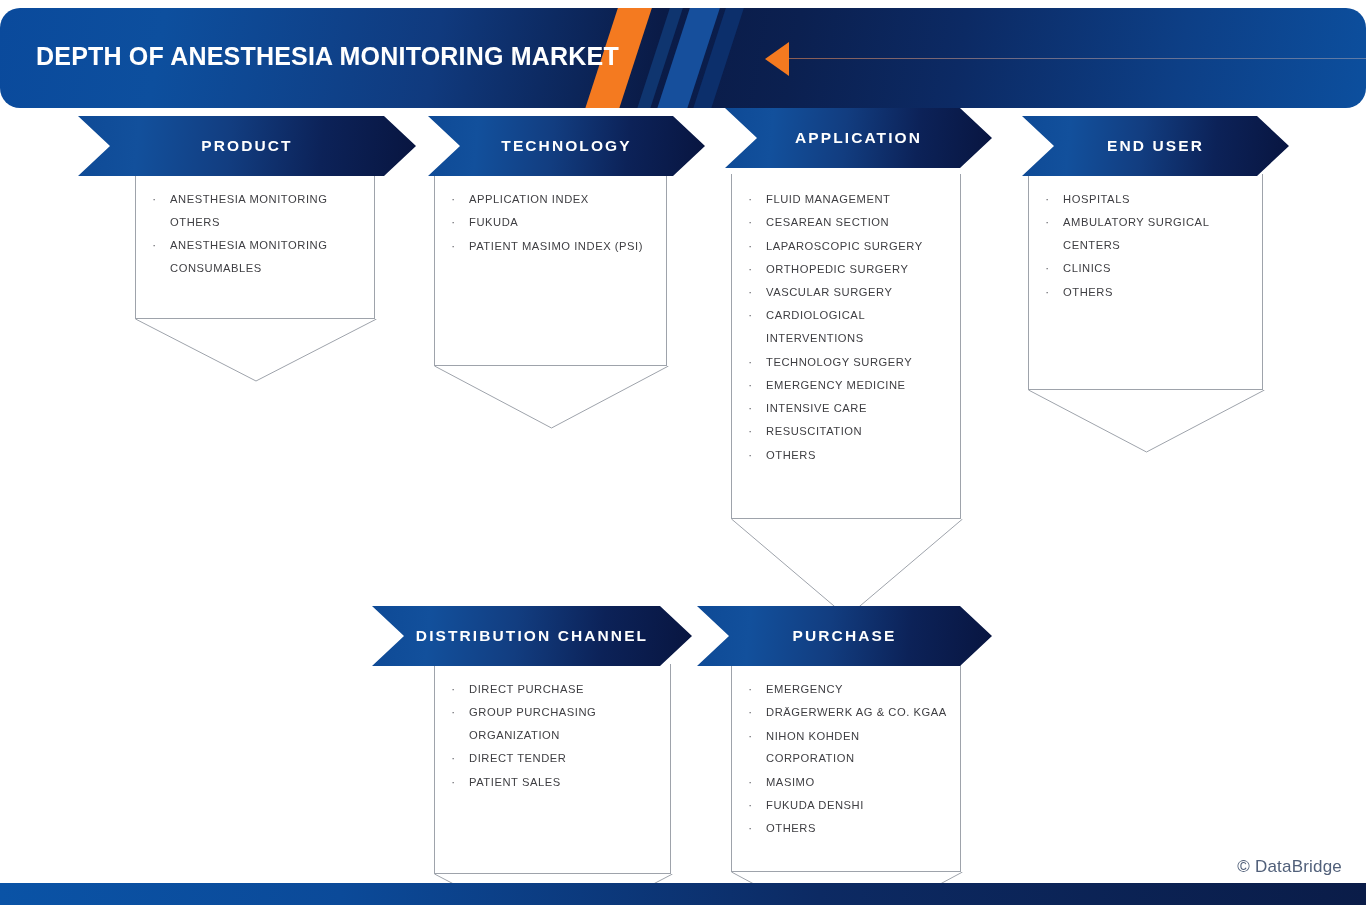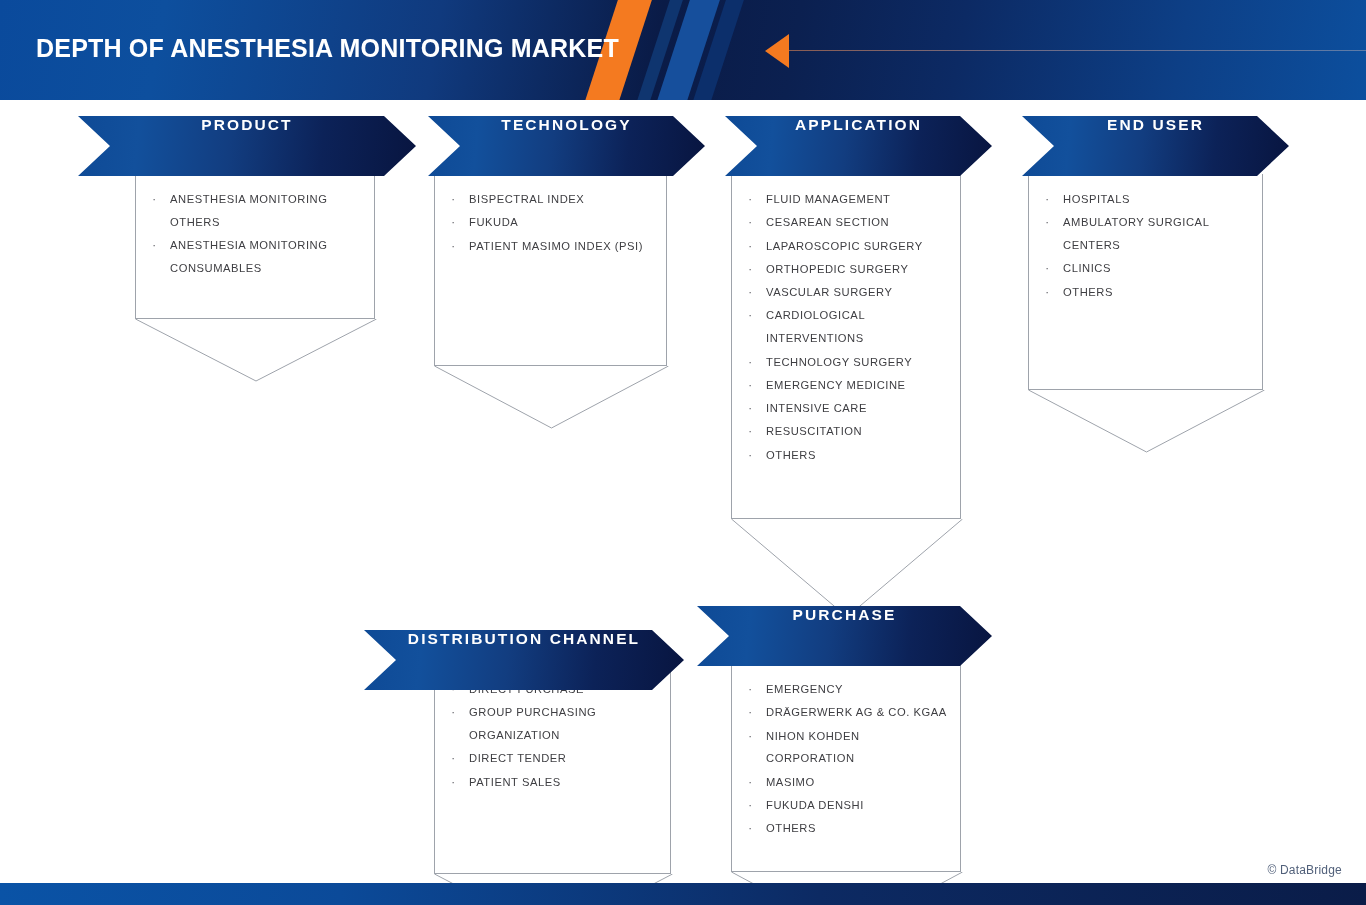--- a/index.html
+++ b/index.html
@@ -13,9 +13,10 @@
 
   
   .header {
-    position:absolute; left:0; top:0; width:1366px; height:100px;
+    position:absolute; left:0; top:8px; width:1366px; height:100px;
     background:linear-gradient(100deg,#0a4a9c 0%,#0d4f9e 12%,#103a7e 32%,#0a1b47 48%,#0b2050 58%,#0c2a64 70%,#0d3f86 86%,#0c4f9e 100%);
     overflow:hidden;
+    border-radius:20px;
   }
   .hdr-stripe {
     position:absolute; top:-30px; height:170px;

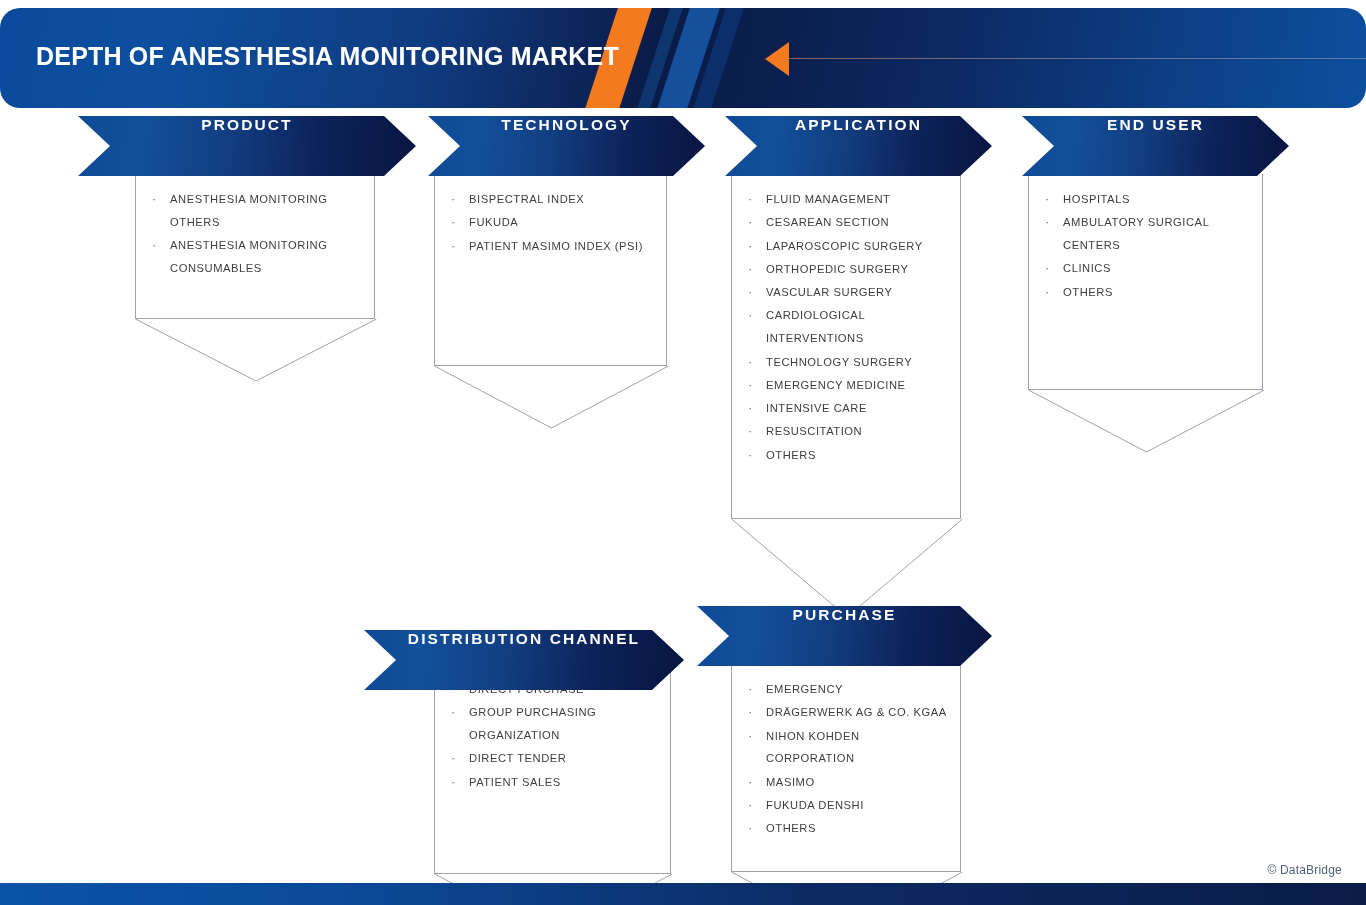--- a/index.html
+++ b/index.html
@@ -66,7 +66,7 @@
     background:linear-gradient(95deg,#0e4a96 0%,#12509c 18%,#123d80 45%,#0c2258 72%,#081540 100%);
     -webkit-clip-path:polygon(0 0, calc(100% - 32px) 0, 100% 50%, calc(100% - 32px) 100%, 0 100%, 32px 50%);
     clip-path:polygon(0 0, calc(100% - 32px) 0, 100% 50%, calc(100% - 32px) 100%, 0 100%, 32px 50%);
-    display:flex; align-items:flex-start; justify-content:center;
+    display:flex; align-items:center; justify-content:center;
   }
   .banner-label {
     color:#ffffff;

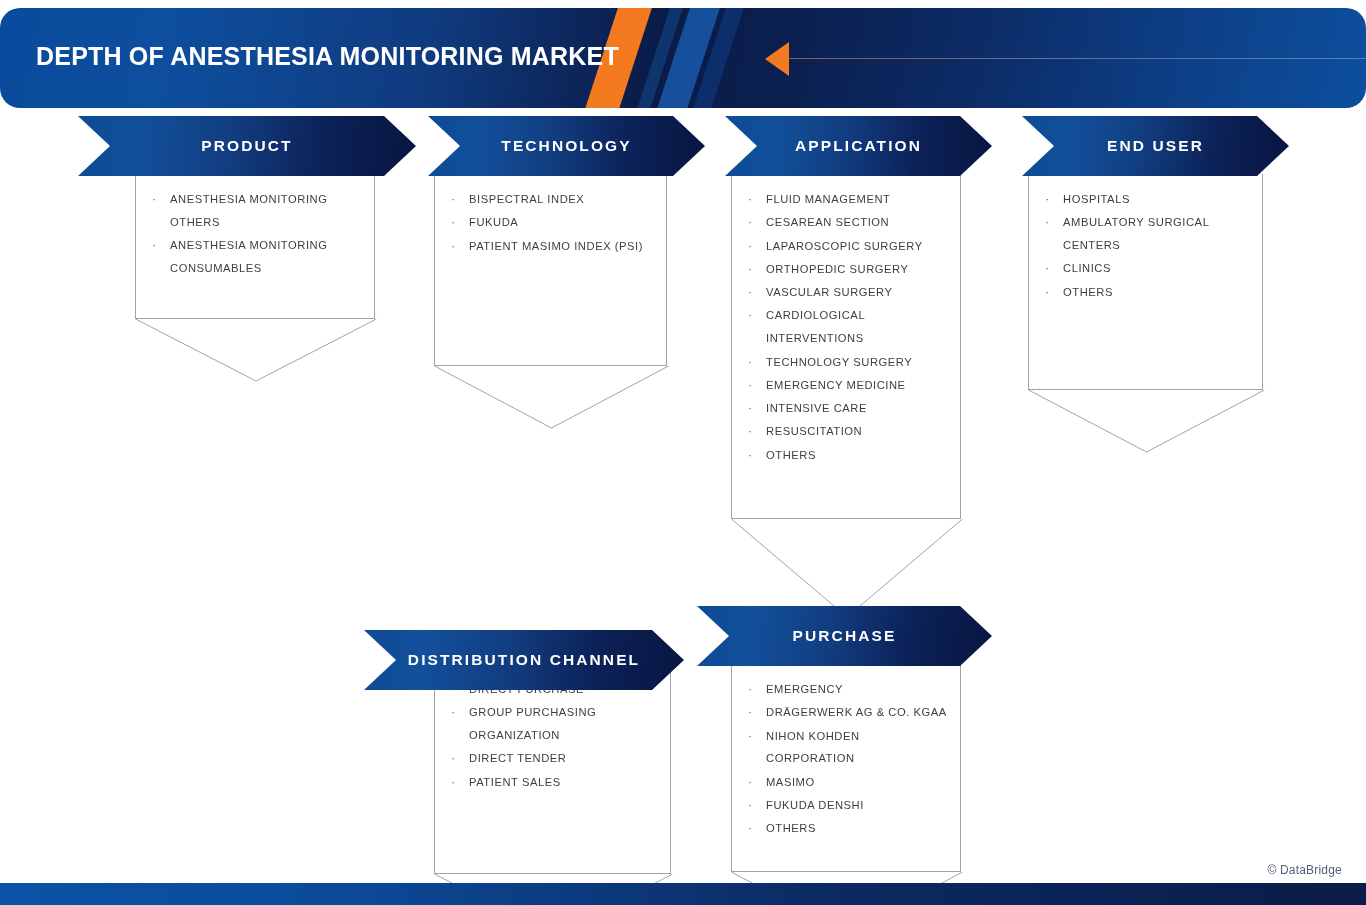--- a/index.html
+++ b/index.html
@@ -229,7 +229,7 @@
           </svg>
         </div>
       </div>
-      <div class="banner" style="left: 725px; top: 116px; width: 267px;">
+      <div class="banner" style="left: 725px; top: 108px; width: 267px;">
         <span class="banner-label">APPLICATION</span>
       </div>
     </div>

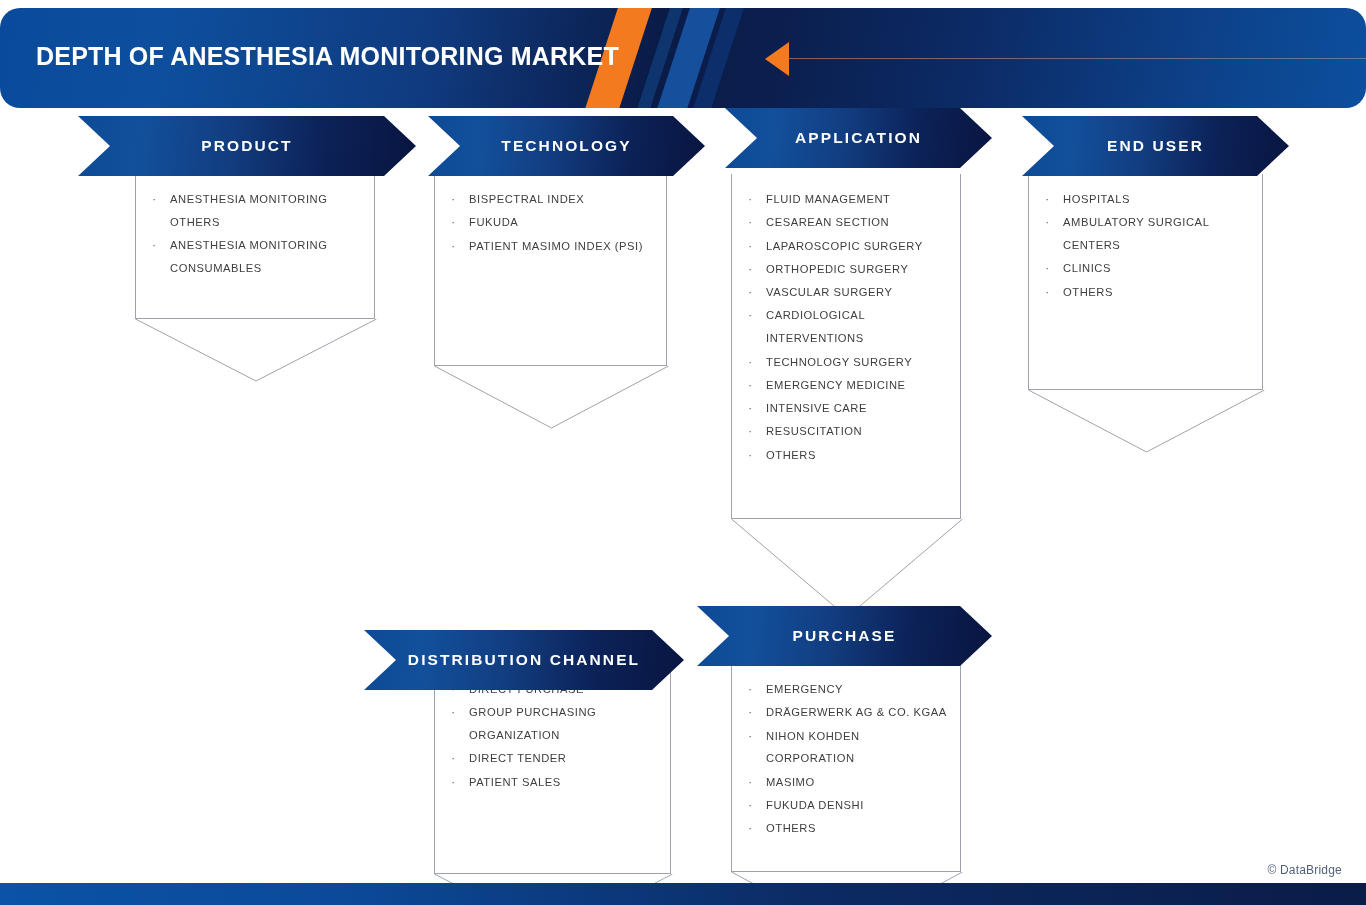--- a/index.html
+++ b/index.html
@@ -154,7 +154,7 @@
         <div class="list">
           <div class="li">
             <span class="li-dot">·</span>
-            <span class="li-text">BISPECTRAL INDEX</span>
+            <span class="li-text">APPLICATION INDEX</span>
           </div>
           <div class="li">
             <span class="li-dot">·</span>

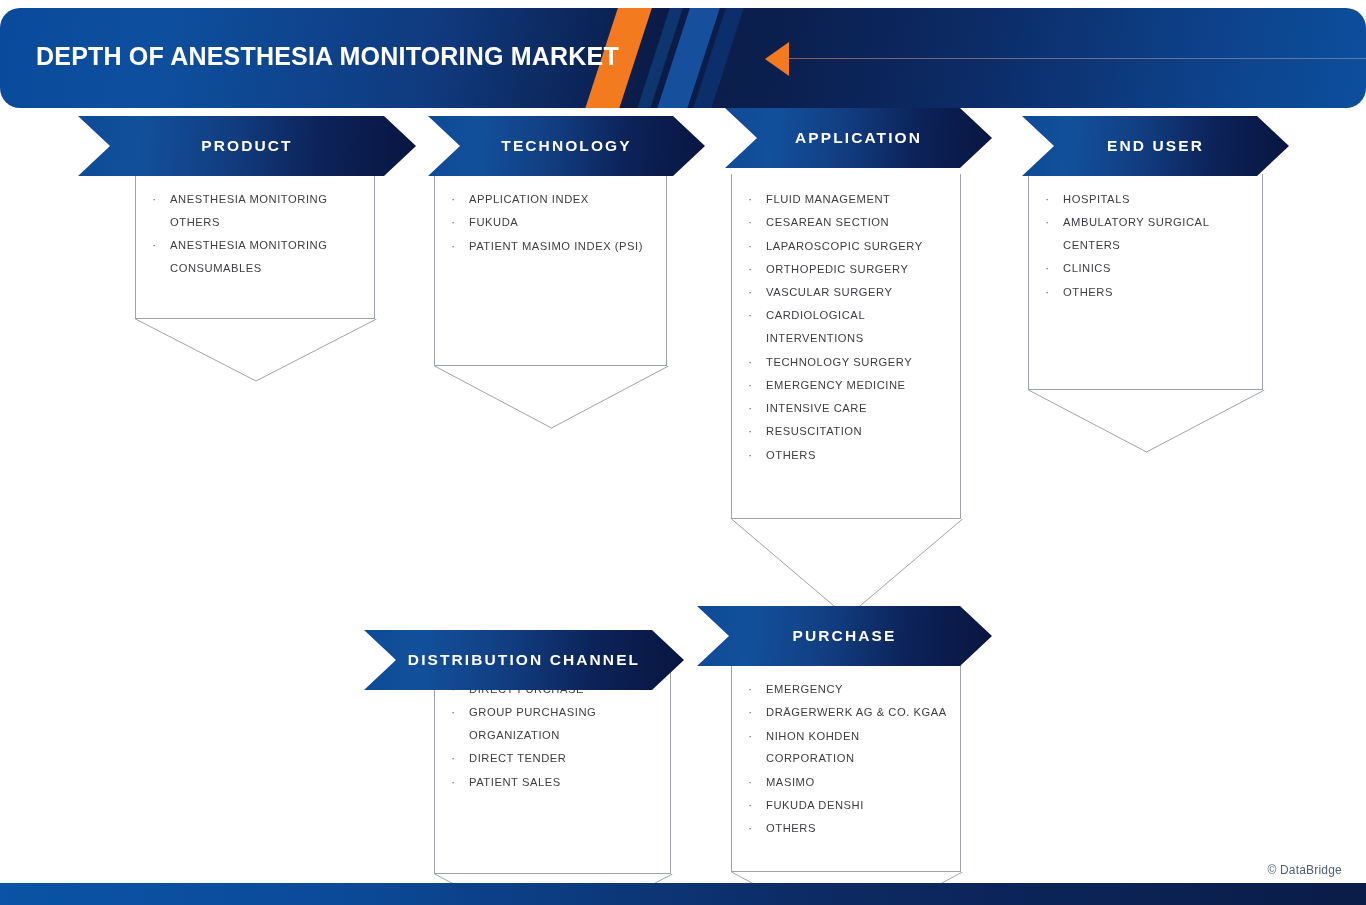--- a/index.html
+++ b/index.html
@@ -289,7 +289,7 @@
           </svg>
         </div>
       </div>
-      <div class="banner" style="left: 364px; top: 606px; width: 320px; margin-top: 24px;">
+      <div class="banner" style="left: 372px; top: 606px; width: 320px;">
         <span class="banner-label">DISTRIBUTION CHANNEL</span>
       </div>
     </div>

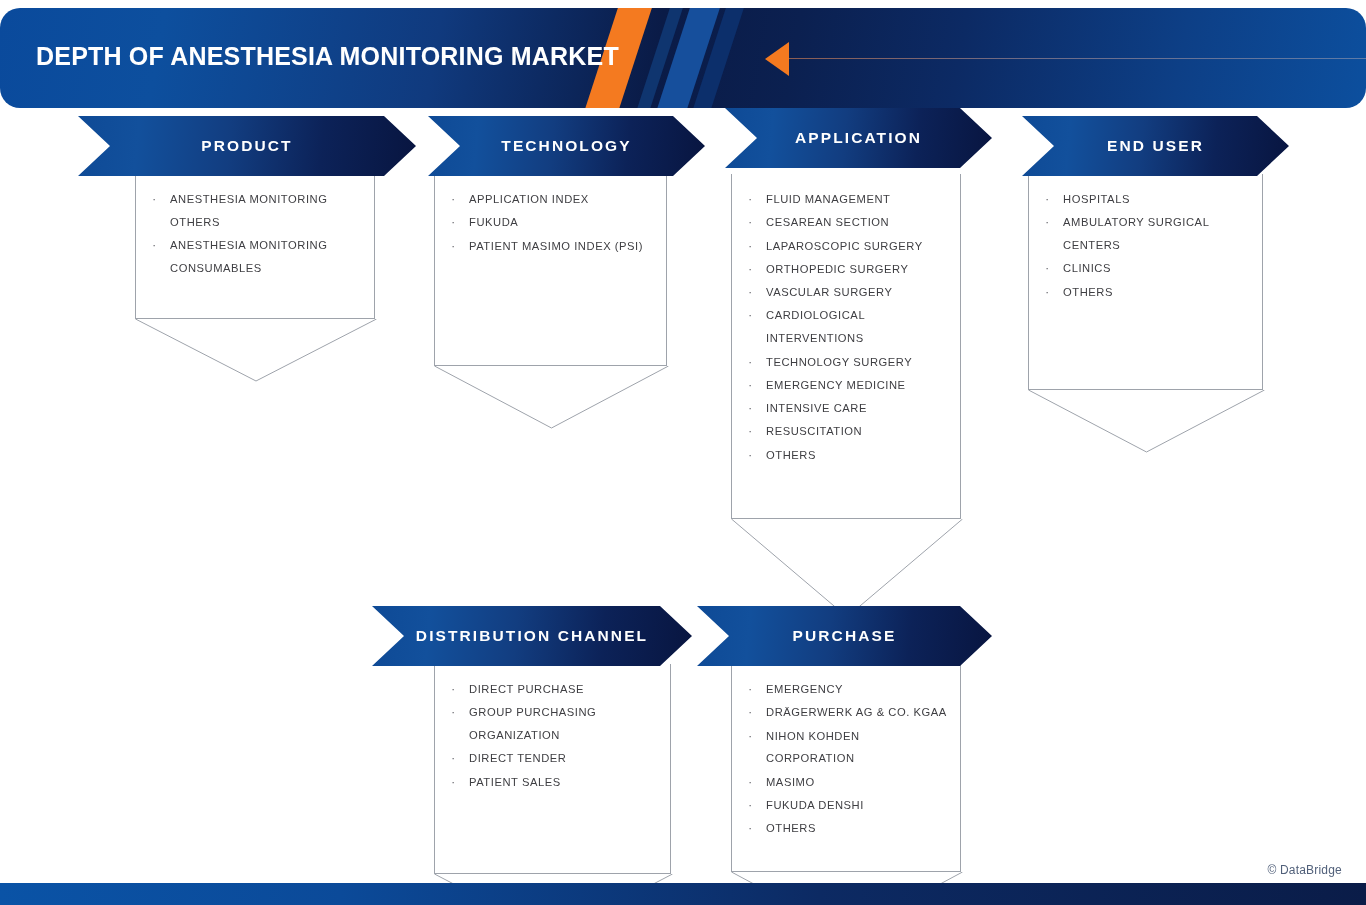--- a/index.html
+++ b/index.html
@@ -55,7 +55,7 @@
   }
   .copyright {
     position:absolute; right:24px; bottom:28px;
-    font-size:12px; color:#51607a; letter-spacing:0.2px;
+    font-size:17px; color:#51607a; letter-spacing:0.2px;
   }
 
   

